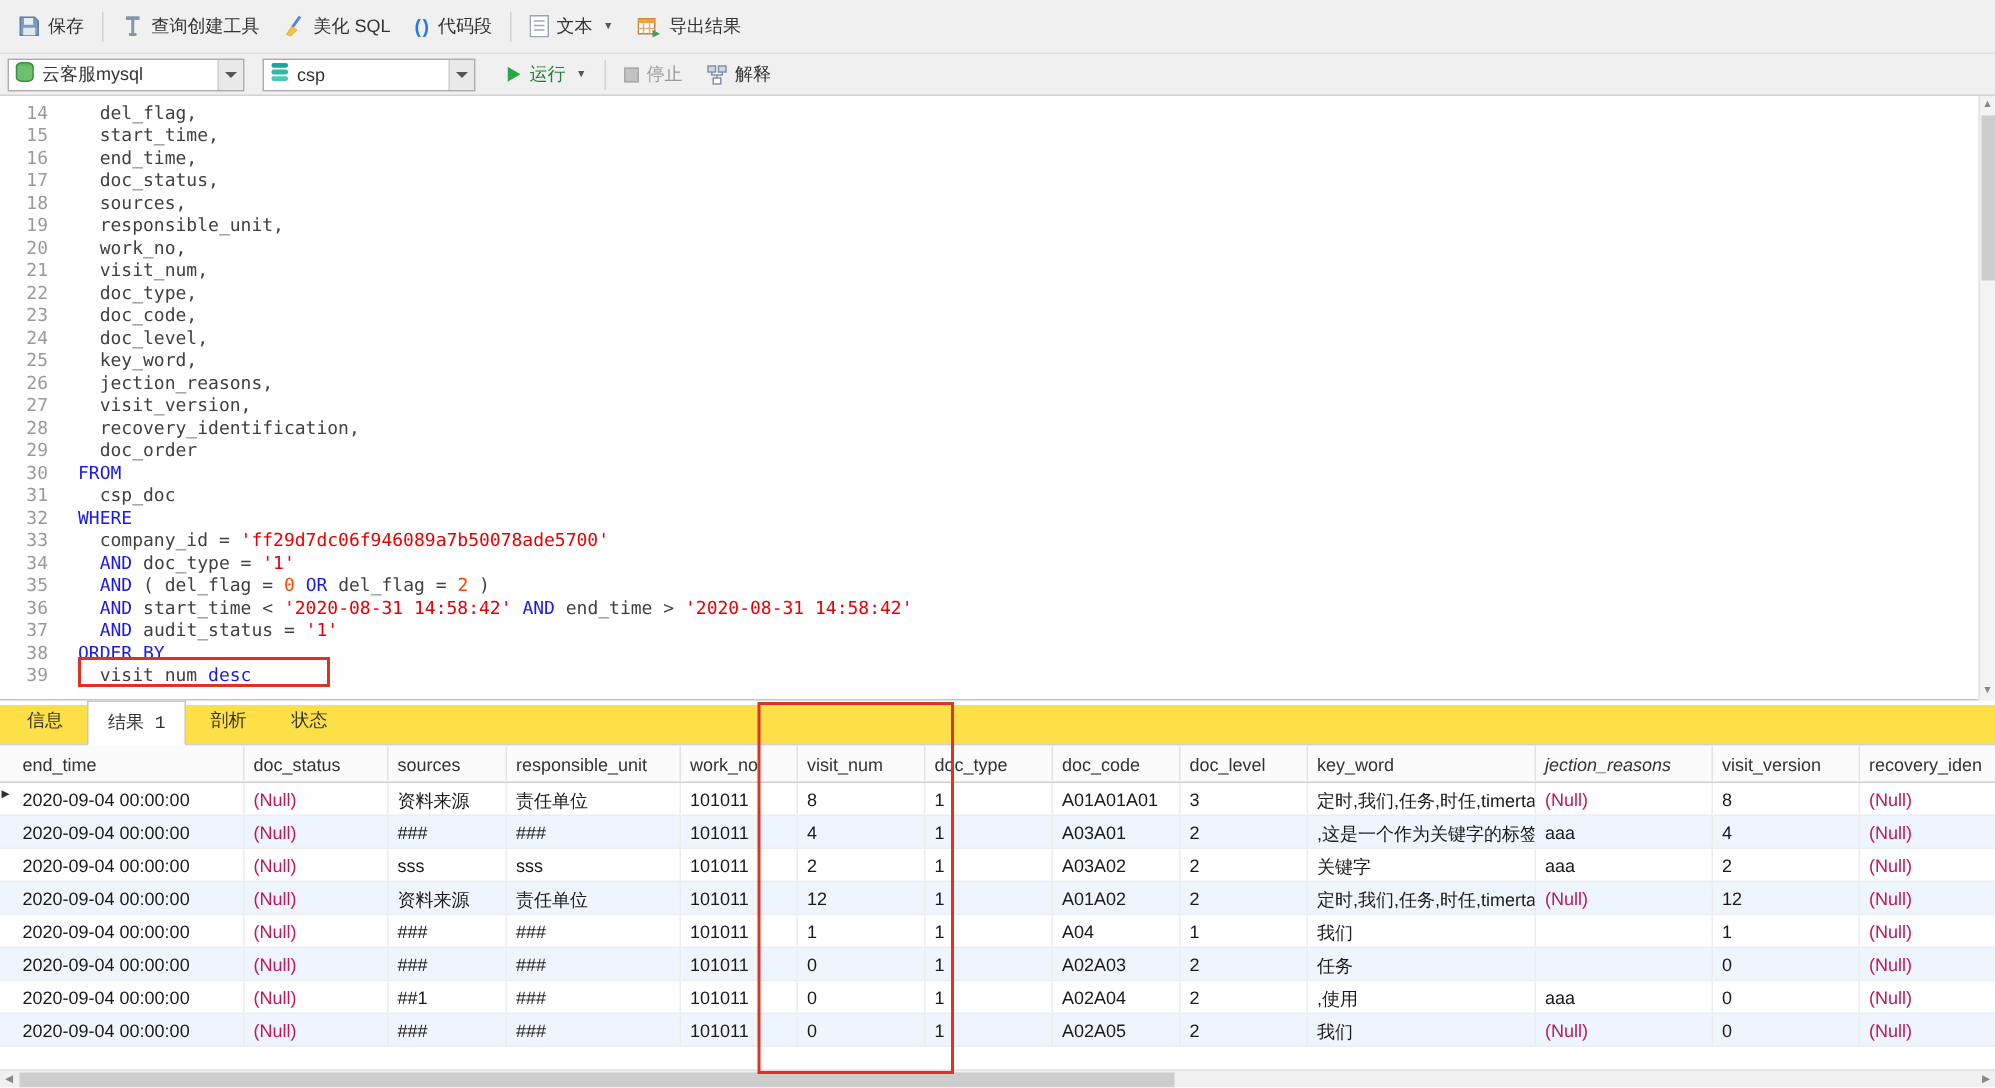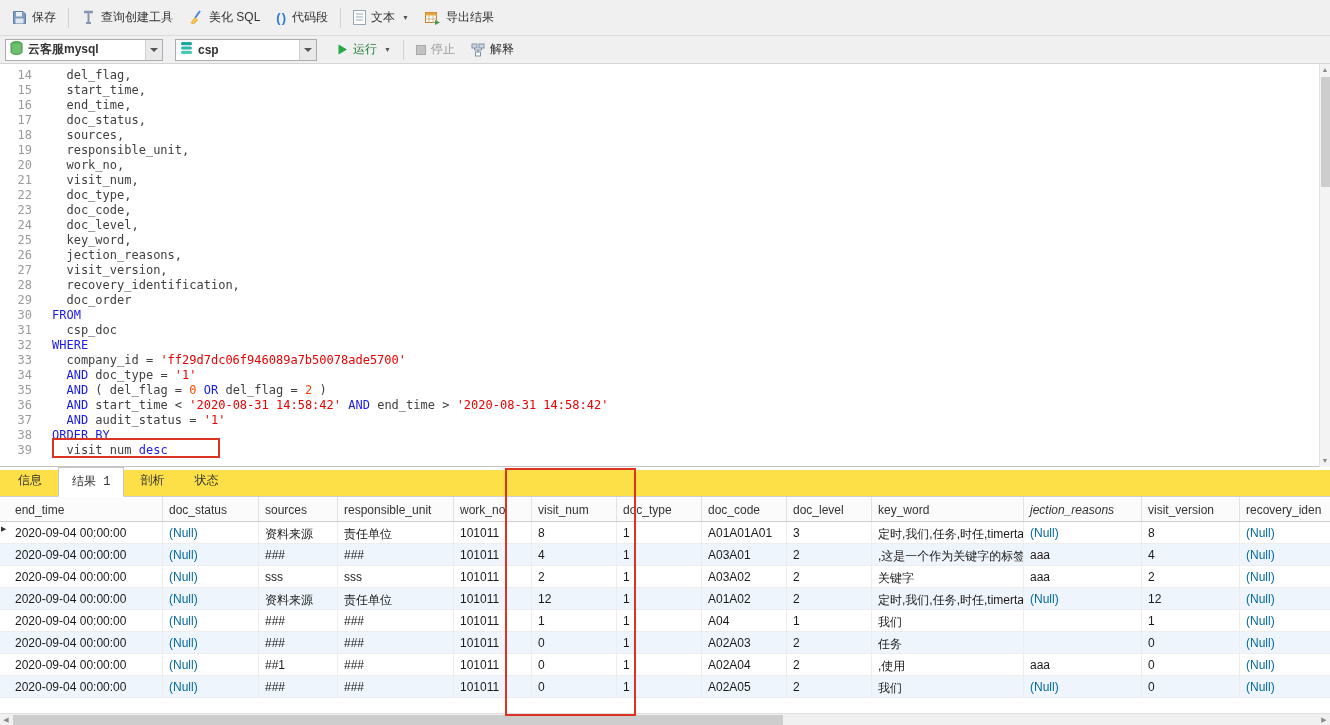--- a/index.html
+++ b/index.html
@@ -15,7 +15,7 @@
   .caret { font-size:7px; color:#555; margin-left:2px; }
   .paren-icon { color:#2b7bd6; font-weight:bold; font-size:13px; letter-spacing:1px; }
   .combo { display:flex; align-items:center; height:22px; background:#fff; border:1px solid #abadb3; padding:0 0 0 4px; gap:5px; margin-right:12px; }
-  .combo-text { white-space:nowrap; overflow:hidden;font-weight:bold; }
+  .combo-text { white-space:nowrap; overflow:hidden; }
   .combo-caret { width:17px; height:20px; margin-left:auto; background:#e9e9e9; border-left:1px solid #cfcfcf; position:relative; flex:none; }
   .combo-caret::after { content:""; position:absolute; left:4px; top:8px; border:4px solid transparent; border-top-color:#555; }
   .run-label { color:#1e7e34; }

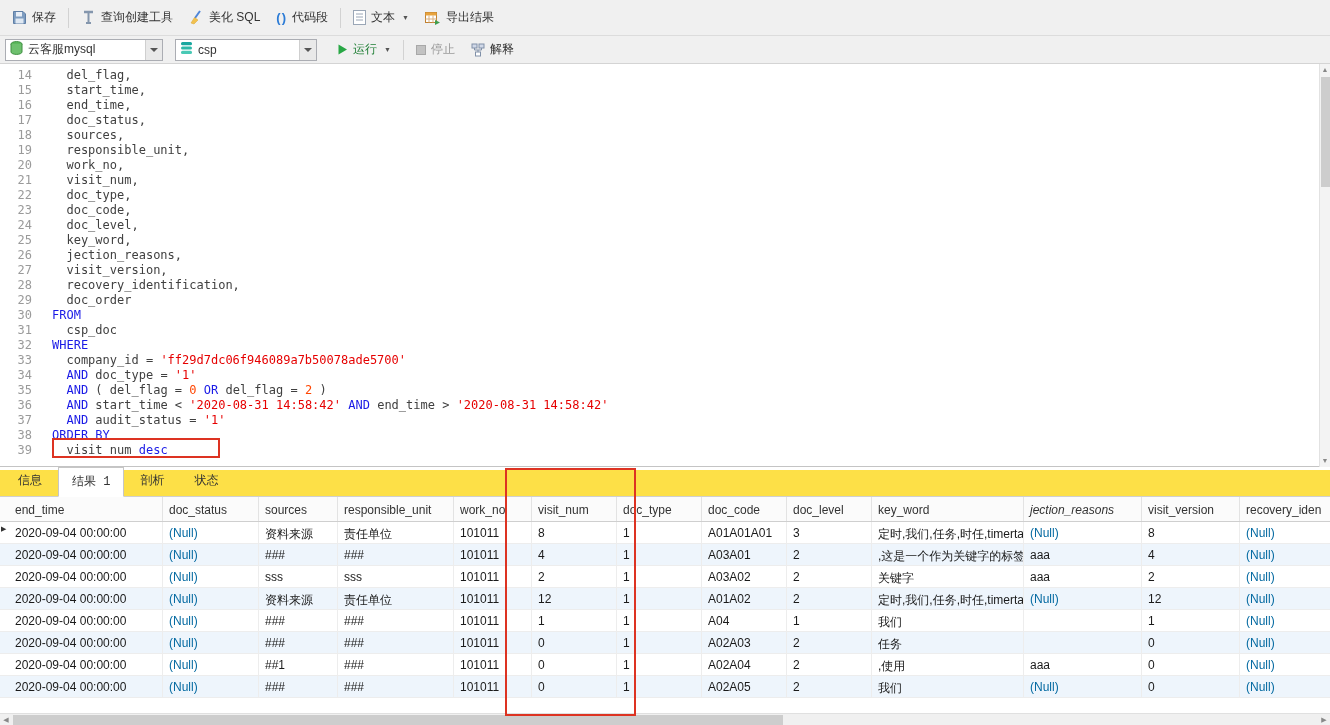--- a/index.html
+++ b/index.html
@@ -51,7 +51,7 @@
   .grow { display:flex; height:22px; border-bottom:1px solid #ededed; background:#fff; }
   .grow.alt { background:#eef5fc; }
   .gcell { flex:none; padding:4px 6px 0; border-right:1px solid #ededed; overflow:hidden; white-space:nowrap; color:#1a1a1a; }
-  .gcell.null { color:#0369a1; }
+  .gcell.null { color:#be185d; }
   .gcell.marker { width:9px; padding:3px 0 0 1px; font-size:7px; color:#333; border-right:none; overflow:visible; }
 
   

